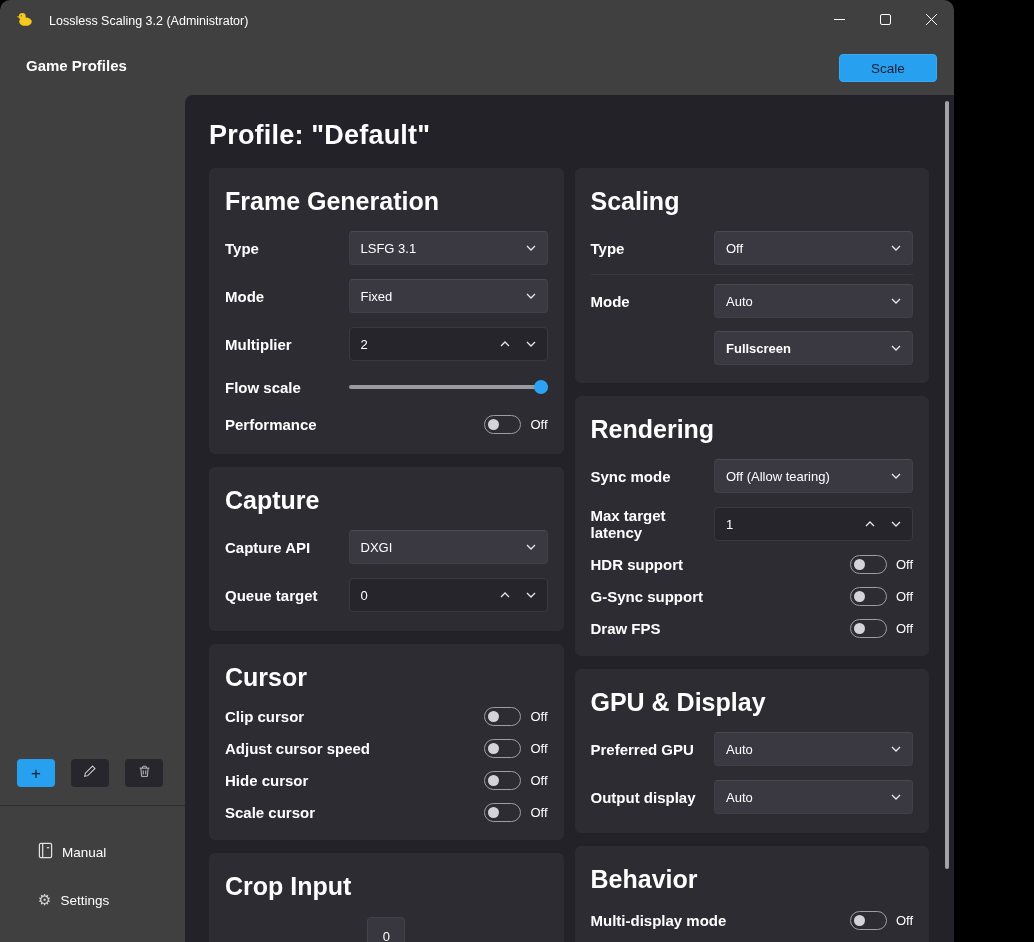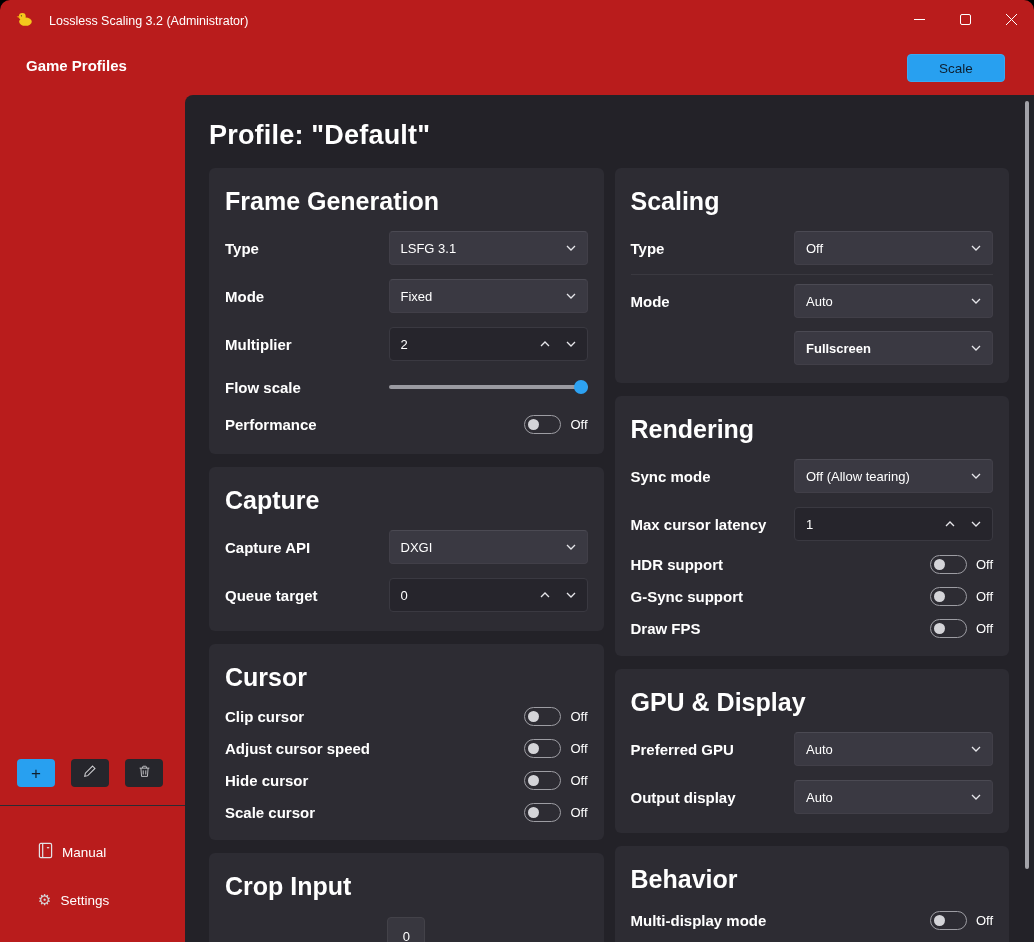--- a/index.html
+++ b/index.html
@@ -7,8 +7,8 @@
   body { font-family:"Liberation Sans","DejaVu Sans",sans-serif; color:#fff; }
 
   .window {
-    position:relative; width:1034px; height:942px; overflow:hidden;
-    background:#b91c1c; border-radius:10px 10px 0 0;
+    position:relative; width:954px; height:942px; overflow:hidden;
+    background:#404040; border-radius:10px 10px 0 0;
   }
 
   

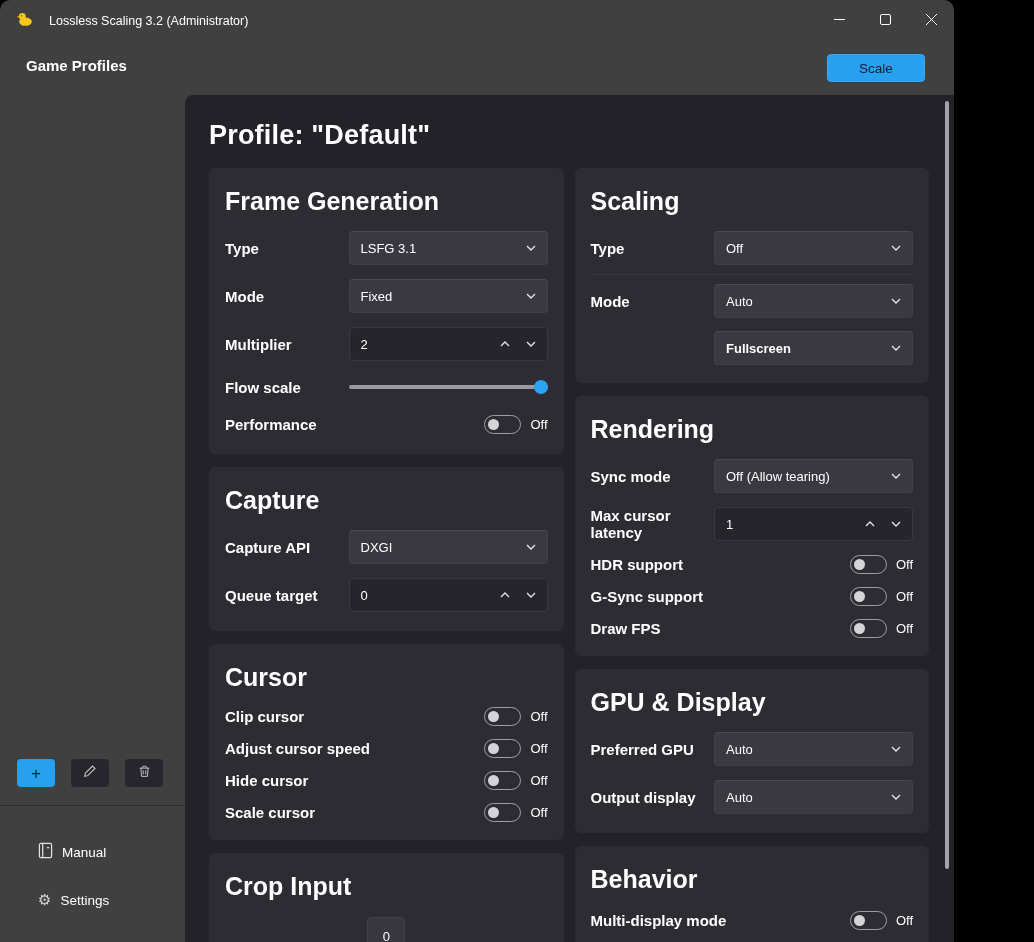--- a/index.html
+++ b/index.html
@@ -19,7 +19,7 @@
   .win-btn { width:46px; height:38px; display:flex; align-items:center; justify-content:center; cursor:default; }
 
   
-  .header-row { position:absolute; top:46px; left:0; right:12px; height:44px; }
+  .header-row { position:absolute; top:46px; left:0; right:0; height:44px; }
   .section-title { position:absolute; left:26px; top:11px; font-size:15px; font-weight:700; }
   .scale-btn {
     position:absolute; right:17px; top:8px; width:98px; height:28px;

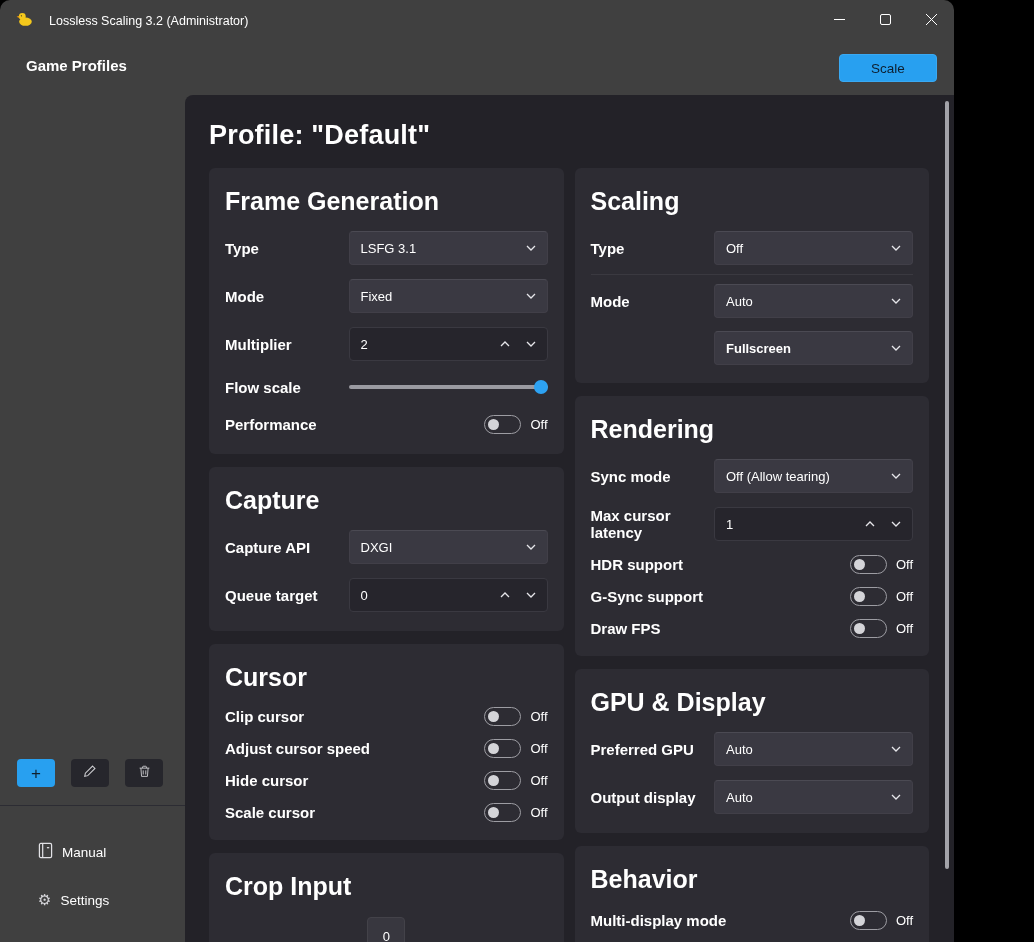--- a/index.html
+++ b/index.html
@@ -392,7 +392,7 @@
               </div>
             </div>
             <div class="field-row">
-              <span class="label">Max cursor latency</span>
+              <span class="label">Max target latency</span>
               <div class="stepper">
                 <span>1</span>
                 <span class="btns">

